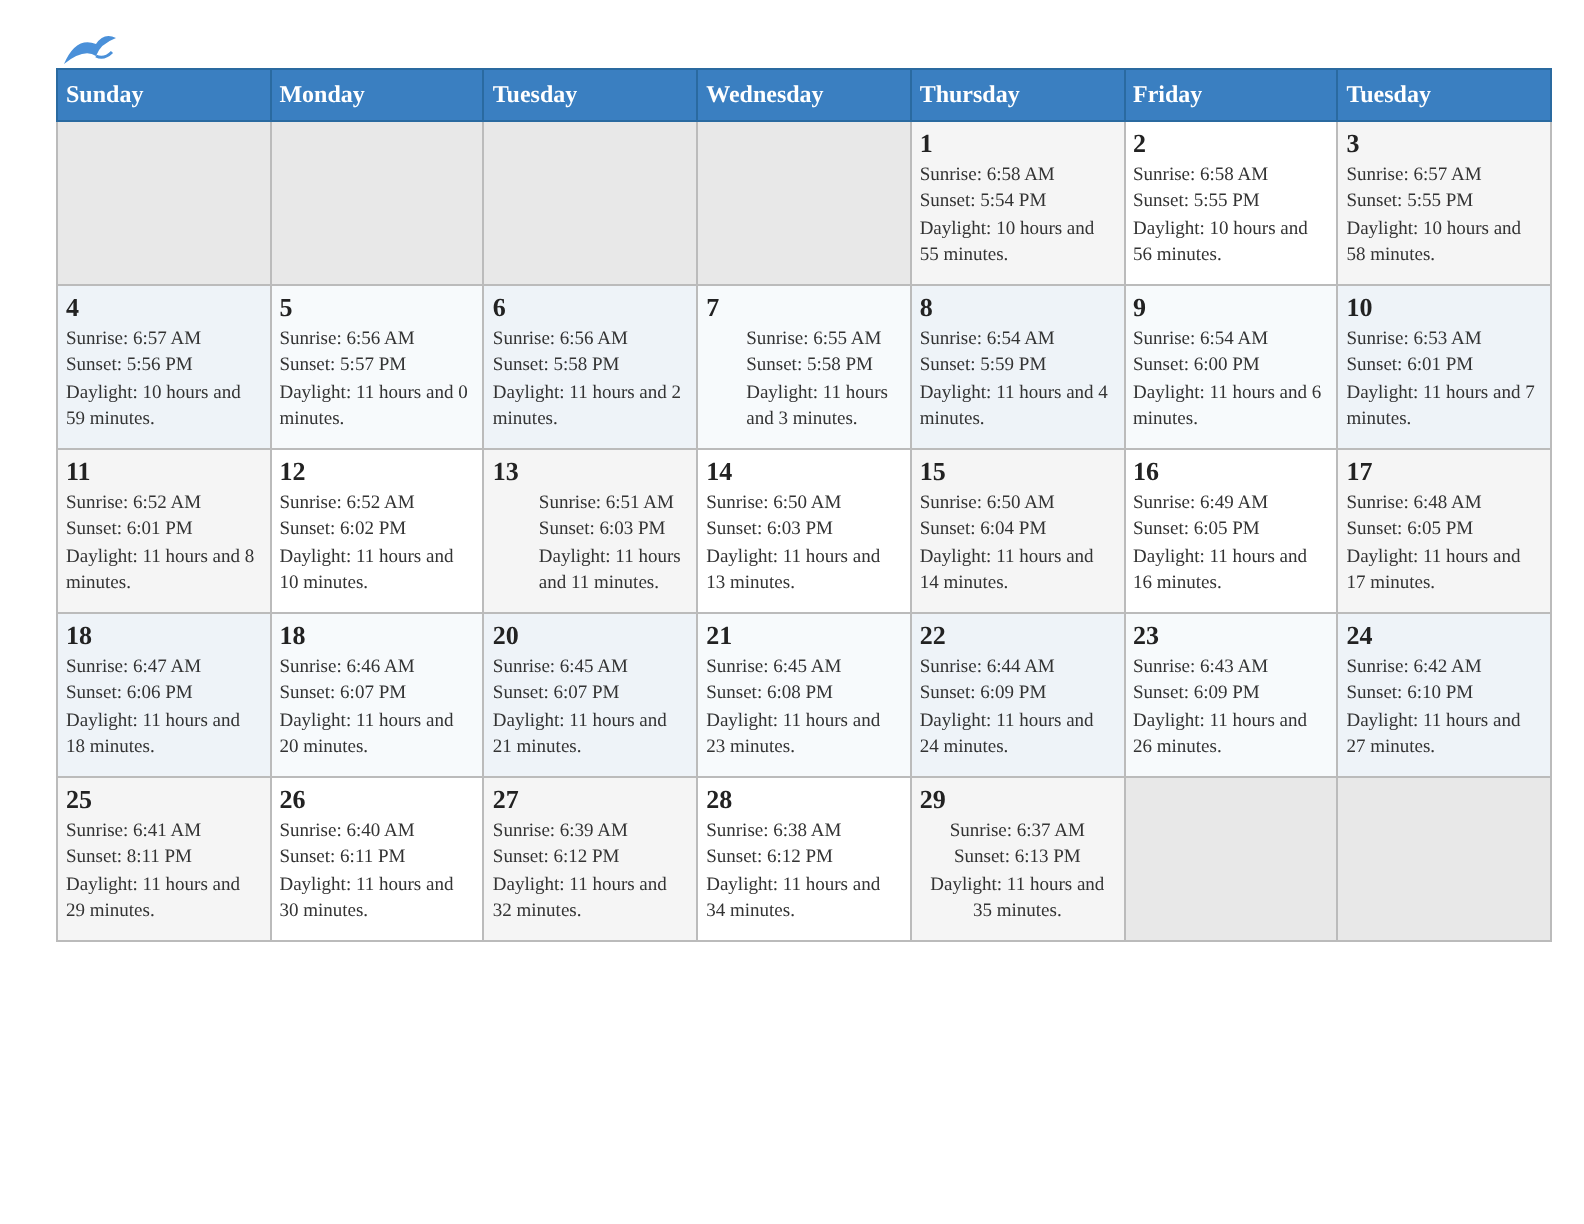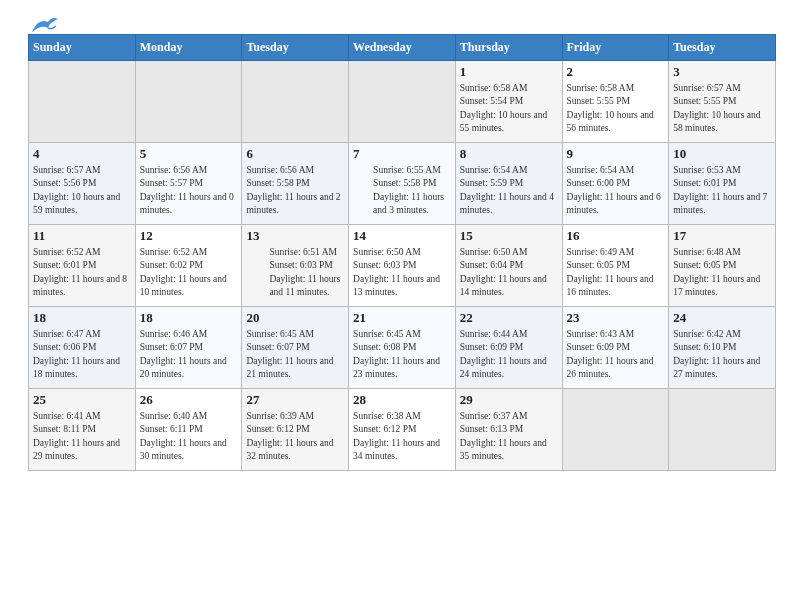--- a/index.html
+++ b/index.html
@@ -308,7 +308,7 @@
           </td>
           <td>
             <span class="day-num">29</span>
-            <div class="cell-content" style="white-space: pre-line;">Sunrise: 6:37 AM
+            <div class="cell-content" style="white-space: pre-line; text-align: center;">Sunrise: 6:37 AM
 Sunset: 6:13 PM
 Daylight: 11 hours and 35 minutes.</div>
           </td>

